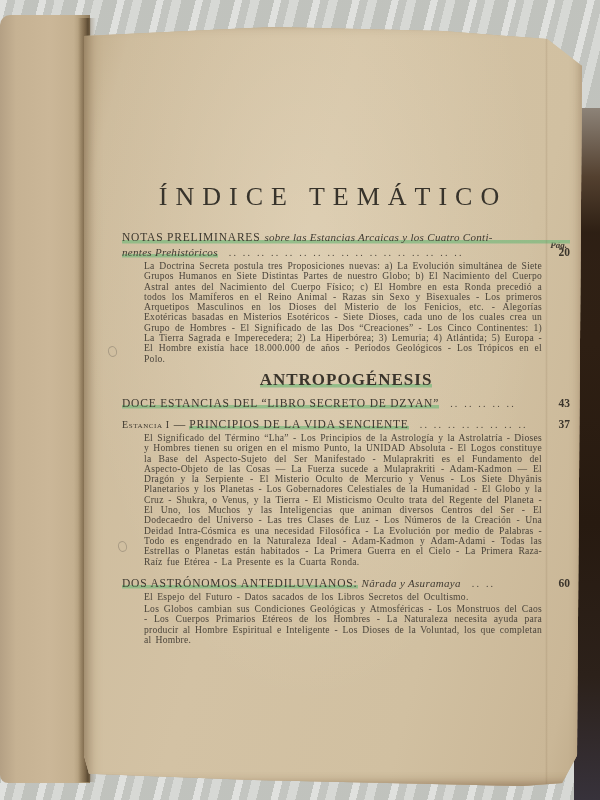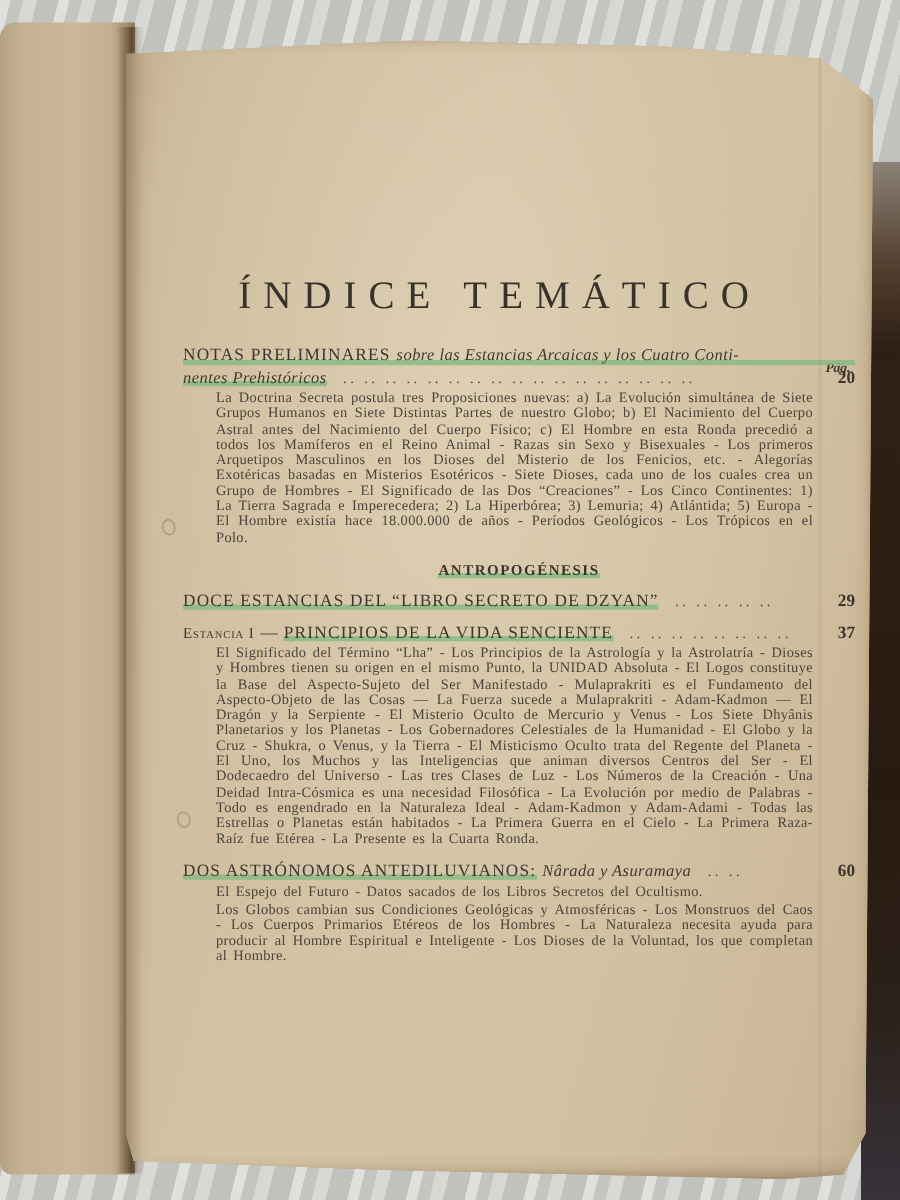--- a/index.html
+++ b/index.html
@@ -96,7 +96,7 @@
   .single-line{text-align:left;}
   .part-line1{margin-top:12px;text-align:center;font-weight:700;font-size:10px;letter-spacing:.8px;color:#3c372e;}
   .part-line2{margin-top:6px;text-align:center;}
-  .part-line2 span{font-weight:700;font-size:10px;letter-spacing:1px;color:#3a352c;}
+  .part-line2 span{font-weight:700;font-size:17px;letter-spacing:1px;color:#3a352c;}
   .row-doce{margin-top:5px;}
   .comentarios{margin-top:6px;font-size:11.5px;letter-spacing:.8px;color:#3c372e;line-height:13px;}
   .row-est1{margin-top:6px;}

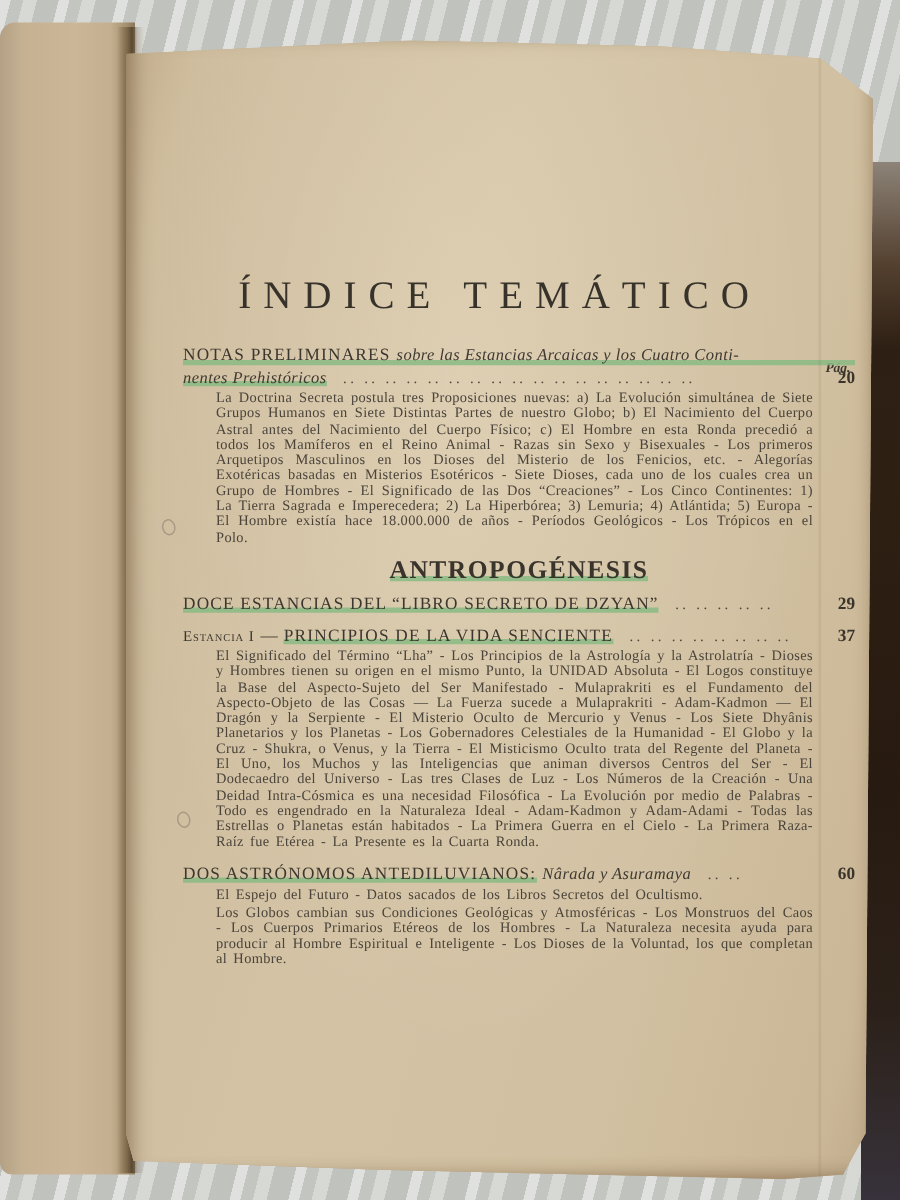--- a/index.html
+++ b/index.html
@@ -144,7 +144,7 @@
         <span class="caps greenline">DOCE ESTANCIAS DEL “LIBRO SECRETO DE DZYAN”</span>
         <span class="leader">.. .. .. .. ..</span>
       </div>
-      <div class="pagenum">29</div>
+      <div class="pagenum">43</div>
     </div>
 
 

